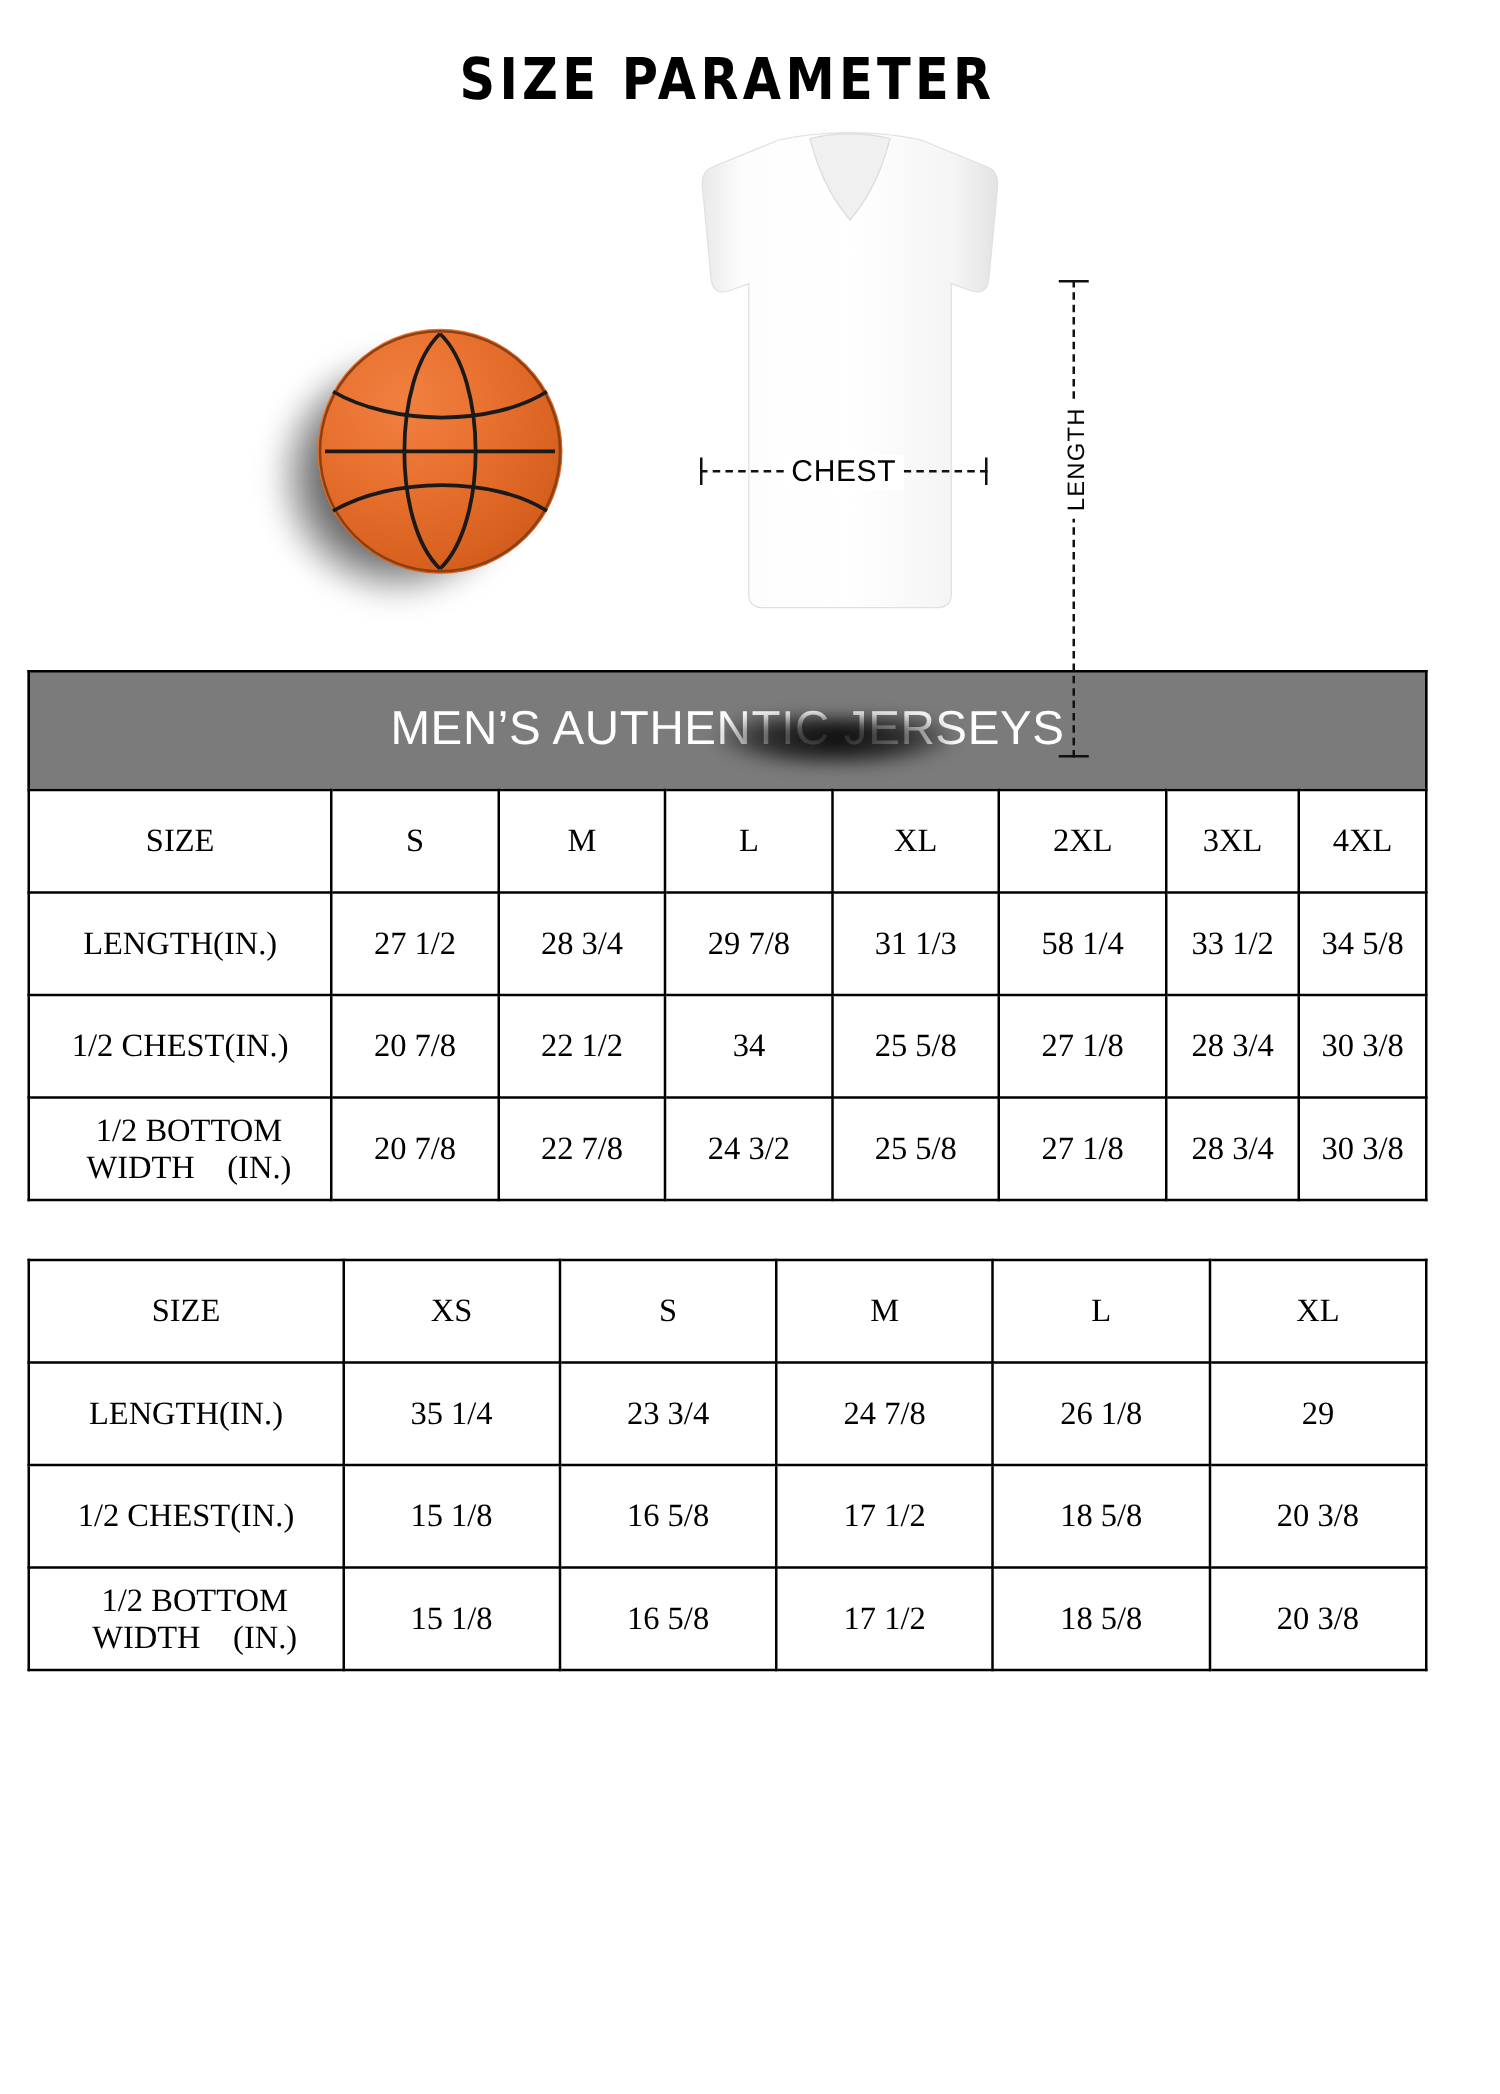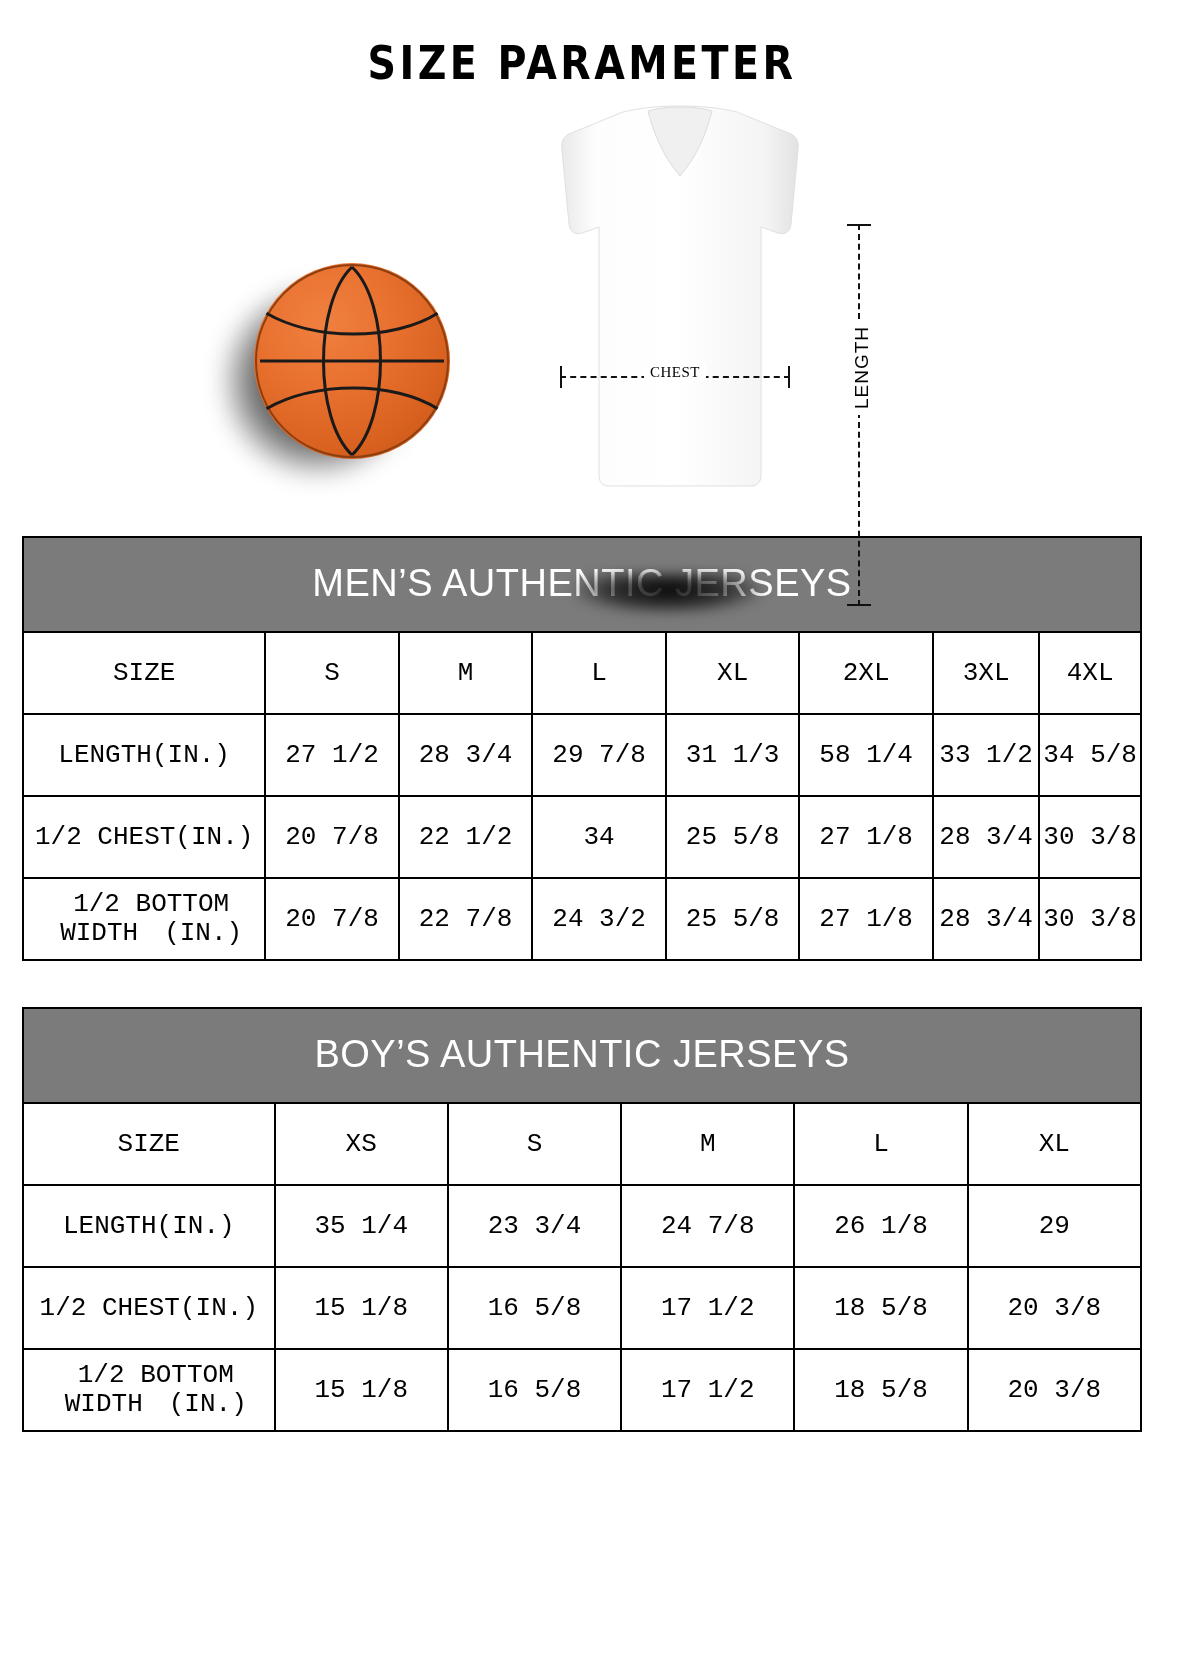--- a/index.html
+++ b/index.html
@@ -101,9 +101,9 @@
     transform: translateX(-50%);
     background: #fff;
     padding: 0 6px;
-    font-size: 15px;
+    font-size: 24px;
     letter-spacing: 0.5px;
-    font-family: Liberation Serif, serif;
+    font-family: Liberation Sans, sans-serif;
   }
   .chest-dash {
     position: absolute;

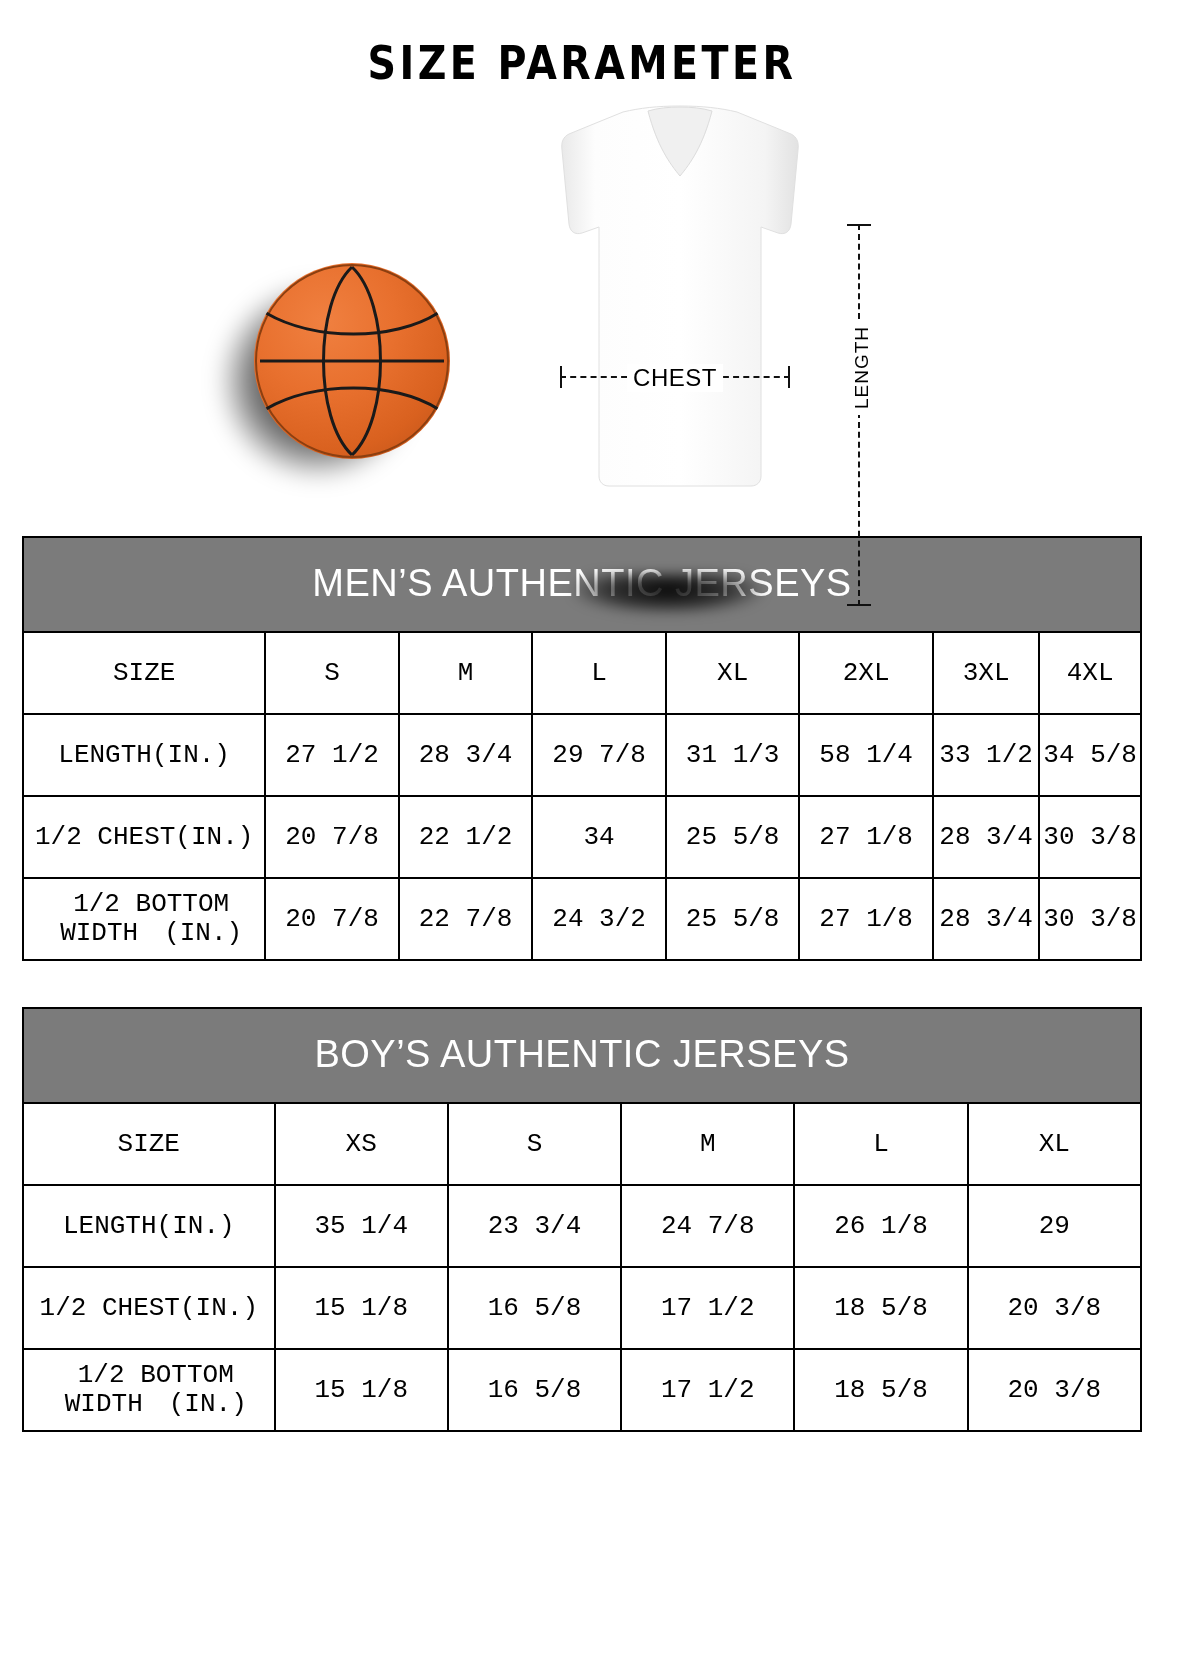--- a/index.html
+++ b/index.html
@@ -184,7 +184,7 @@
     height: 82px;
     padding: 4px 2px;
     vertical-align: middle;
-    font-family: Liberation Mono, monospace;
+    font-family: Liberation Serif, serif;
   }
   table td.rowhdr {
     font-size: 26px;

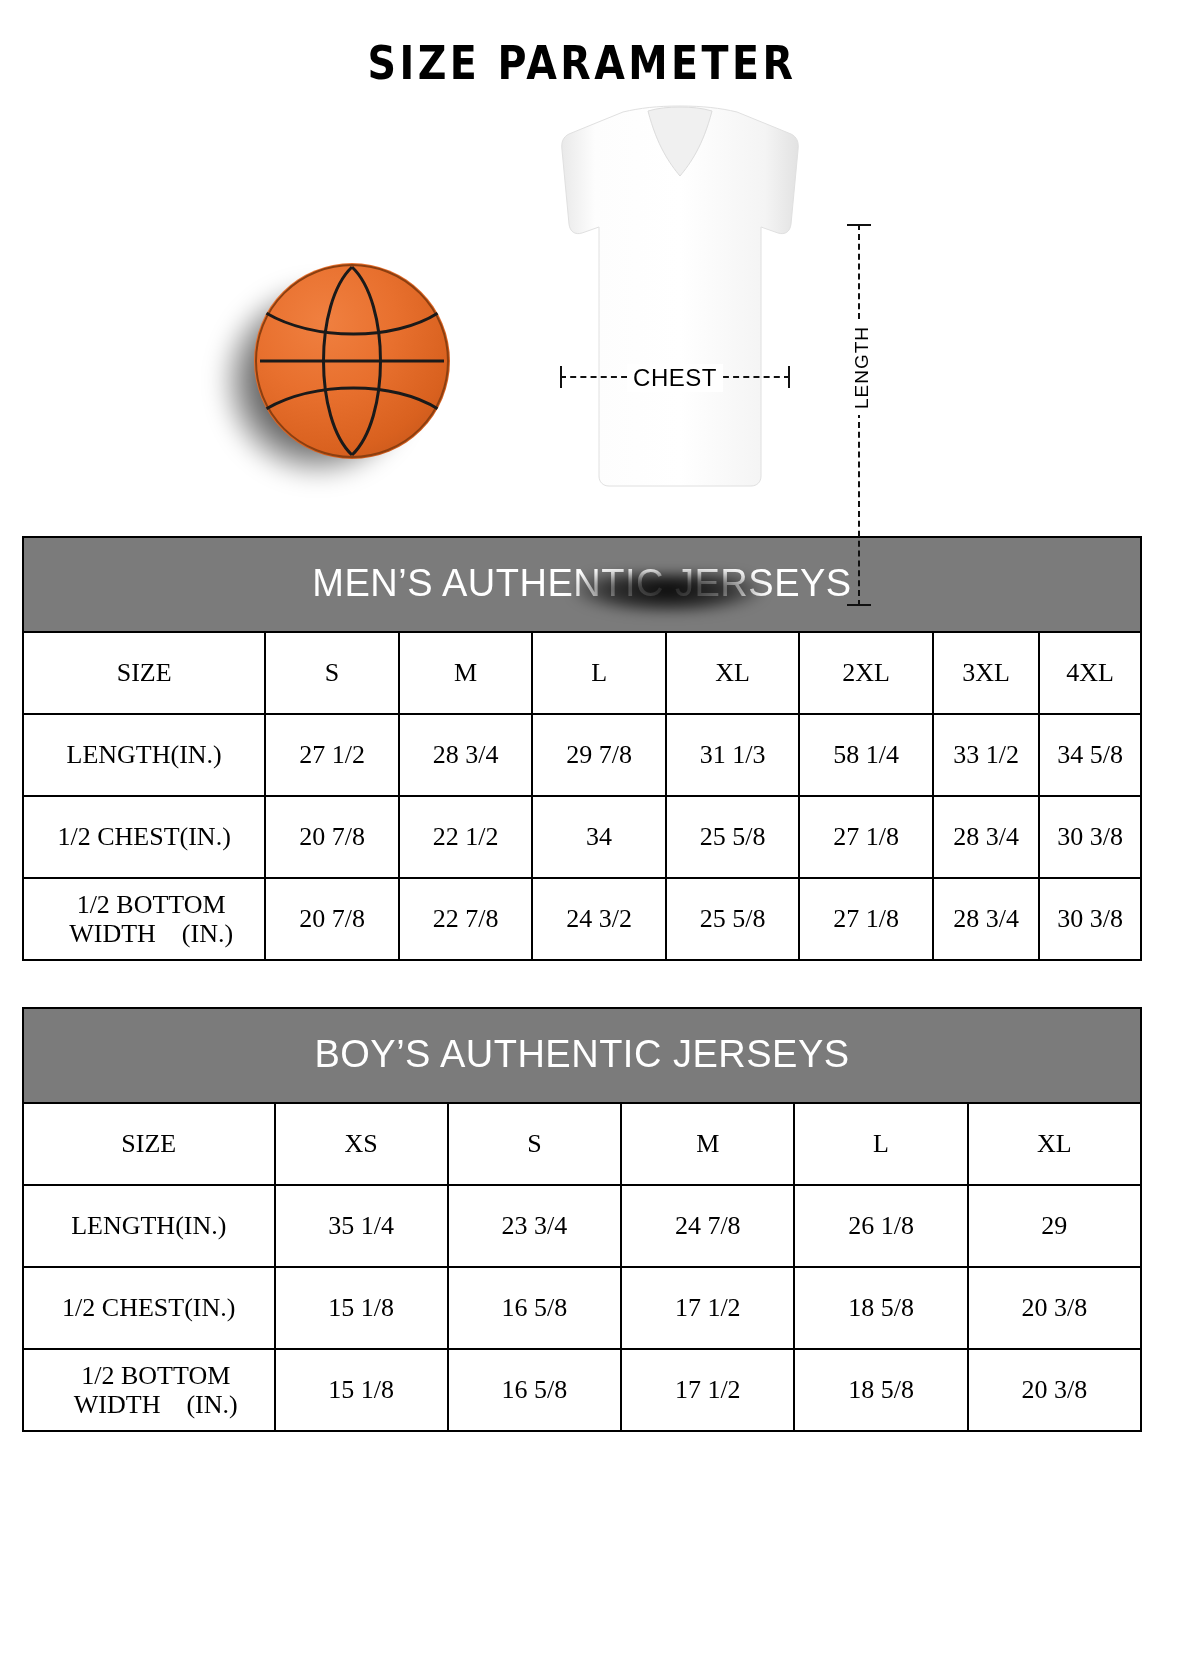--- a/index.html
+++ b/index.html
@@ -325,7 +325,6 @@
   </div>
 
   <div class="table-block">
-    <div class="tbl-header">BOY’S AUTHENTIC JERSEYS</div>
     <table class="boys">
       <colgroup>
         <col class="c0">

